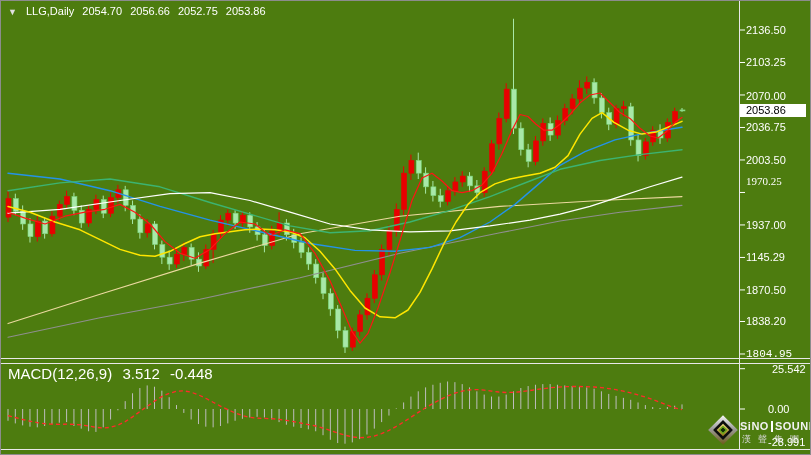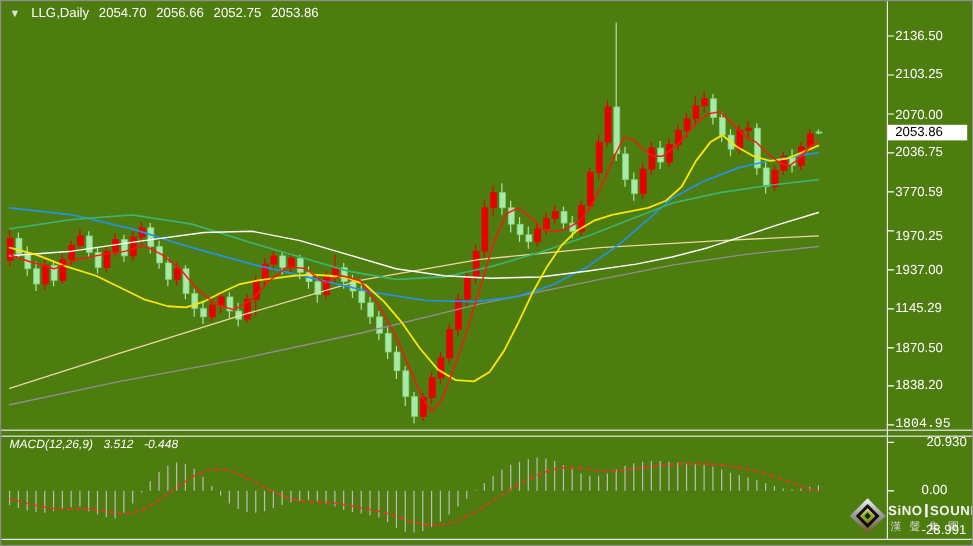--- a/index.html
+++ b/index.html
@@ -370,7 +370,7 @@
       <div class="axis-label" style="left: 746px; top: 56.4919px;">2103.25</div>
       <div class="axis-label" style="left: 746px; top: 90px;">2070.00</div>
       <div class="axis-label" style="left: 746px; top: 121.476px;">2036.75</div>
-      <div class="axis-label" style="left: 746px; top: 153.968px;">3770.59</div>
+      <div class="axis-label" style="left: 746px; top: 153.968px;">2003.50</div>
       <div class="axis-label" style="left: 746px; top: 191px;">1970.25</div>
       <div class="axis-label" style="left: 746px; top: 218.951px;">1937.00</div>
       <div class="axis-label" style="left: 746px; top: 251.443px;">1145.29</div>

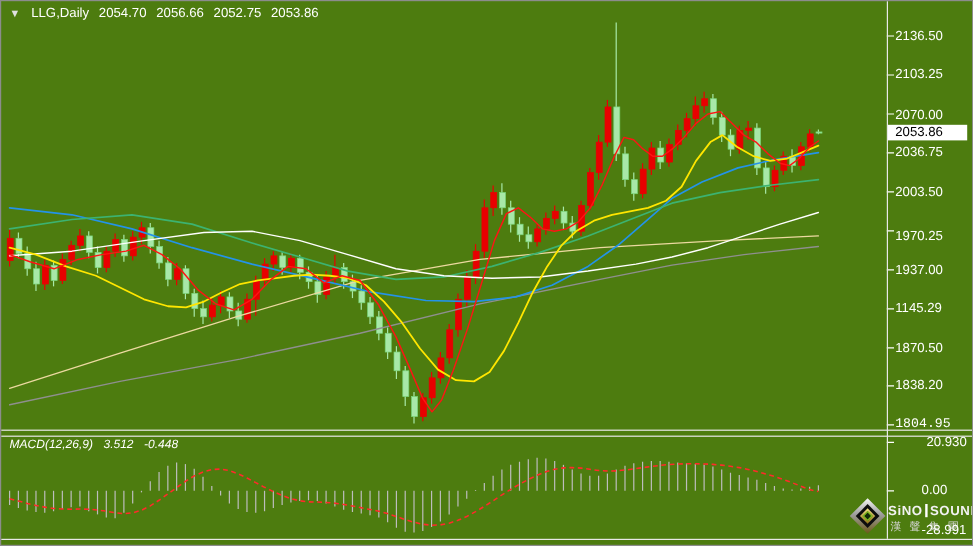--- a/index.html
+++ b/index.html
@@ -371,7 +371,7 @@
       <div class="axis-label" style="left: 746px; top: 90px;">2070.00</div>
       <div class="axis-label" style="left: 746px; top: 121.476px;">2036.75</div>
       <div class="axis-label" style="left: 746px; top: 153.968px;">2003.50</div>
-      <div class="axis-label" style="left: 746px; top: 191px;">1970.25</div>
+      <div class="axis-label" style="left: 746px; top: 175px; font-family: Liberation Serif, serif;">1970.25</div>
       <div class="axis-label" style="left: 746px; top: 218.951px;">1937.00</div>
       <div class="axis-label" style="left: 746px; top: 251.443px;">1145.29</div>
       <div class="axis-label" style="left: 746px; top: 283.935px;">1870.50</div>

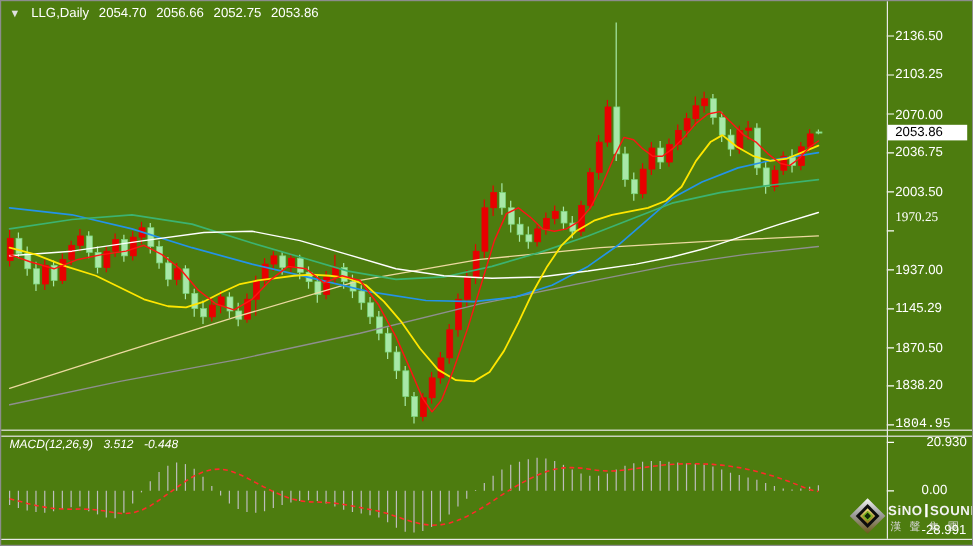--- a/index.html
+++ b/index.html
@@ -15,7 +15,7 @@
   .axis-label{position:absolute;color:#fff;font-size:11px;line-height:12px;white-space:nowrap;}
   .curprice{position:absolute;left:740px;width:60px;height:13px;background:#fff;color:#000;
             font-size:11px;line-height:13px;padding-left:6px;}
-  .macd-row{position:absolute;left:8px;top:365px;color:#fff;font-size:10px;white-space:nowrap;font-style:italic;}
+  .macd-row{position:absolute;left:8px;top:365px;color:#fff;font-size:15px;white-space:nowrap;}
   .macd-row span{margin-right:6px;}
   
   .wm{position:absolute;left:700px;top:413px;width:110px;height:36px;}

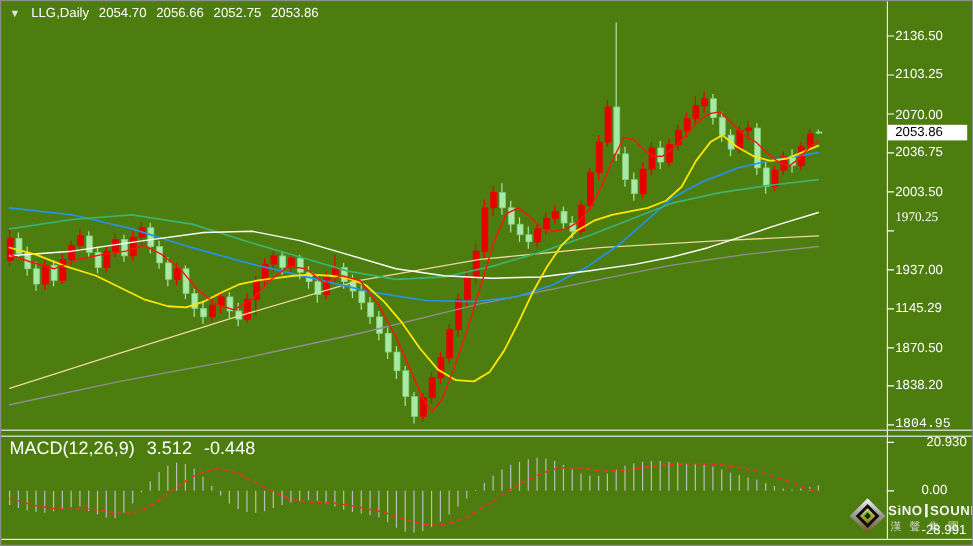--- a/index.html
+++ b/index.html
@@ -395,7 +395,7 @@
   </div>
 
   <div id="macd-axis">
-      <div class="axis-label" style="left: 772px; top: 362.711px;">20.930</div>
+      <div class="axis-label" style="left: 772px; top: 362.711px;">25.542</div>
       <div class="axis-label" style="left: 768px; top: 403px;">0.00</div>
       <div class="axis-label" style="left: 768px; top: 436px;">-28.991</div>
     </div>

